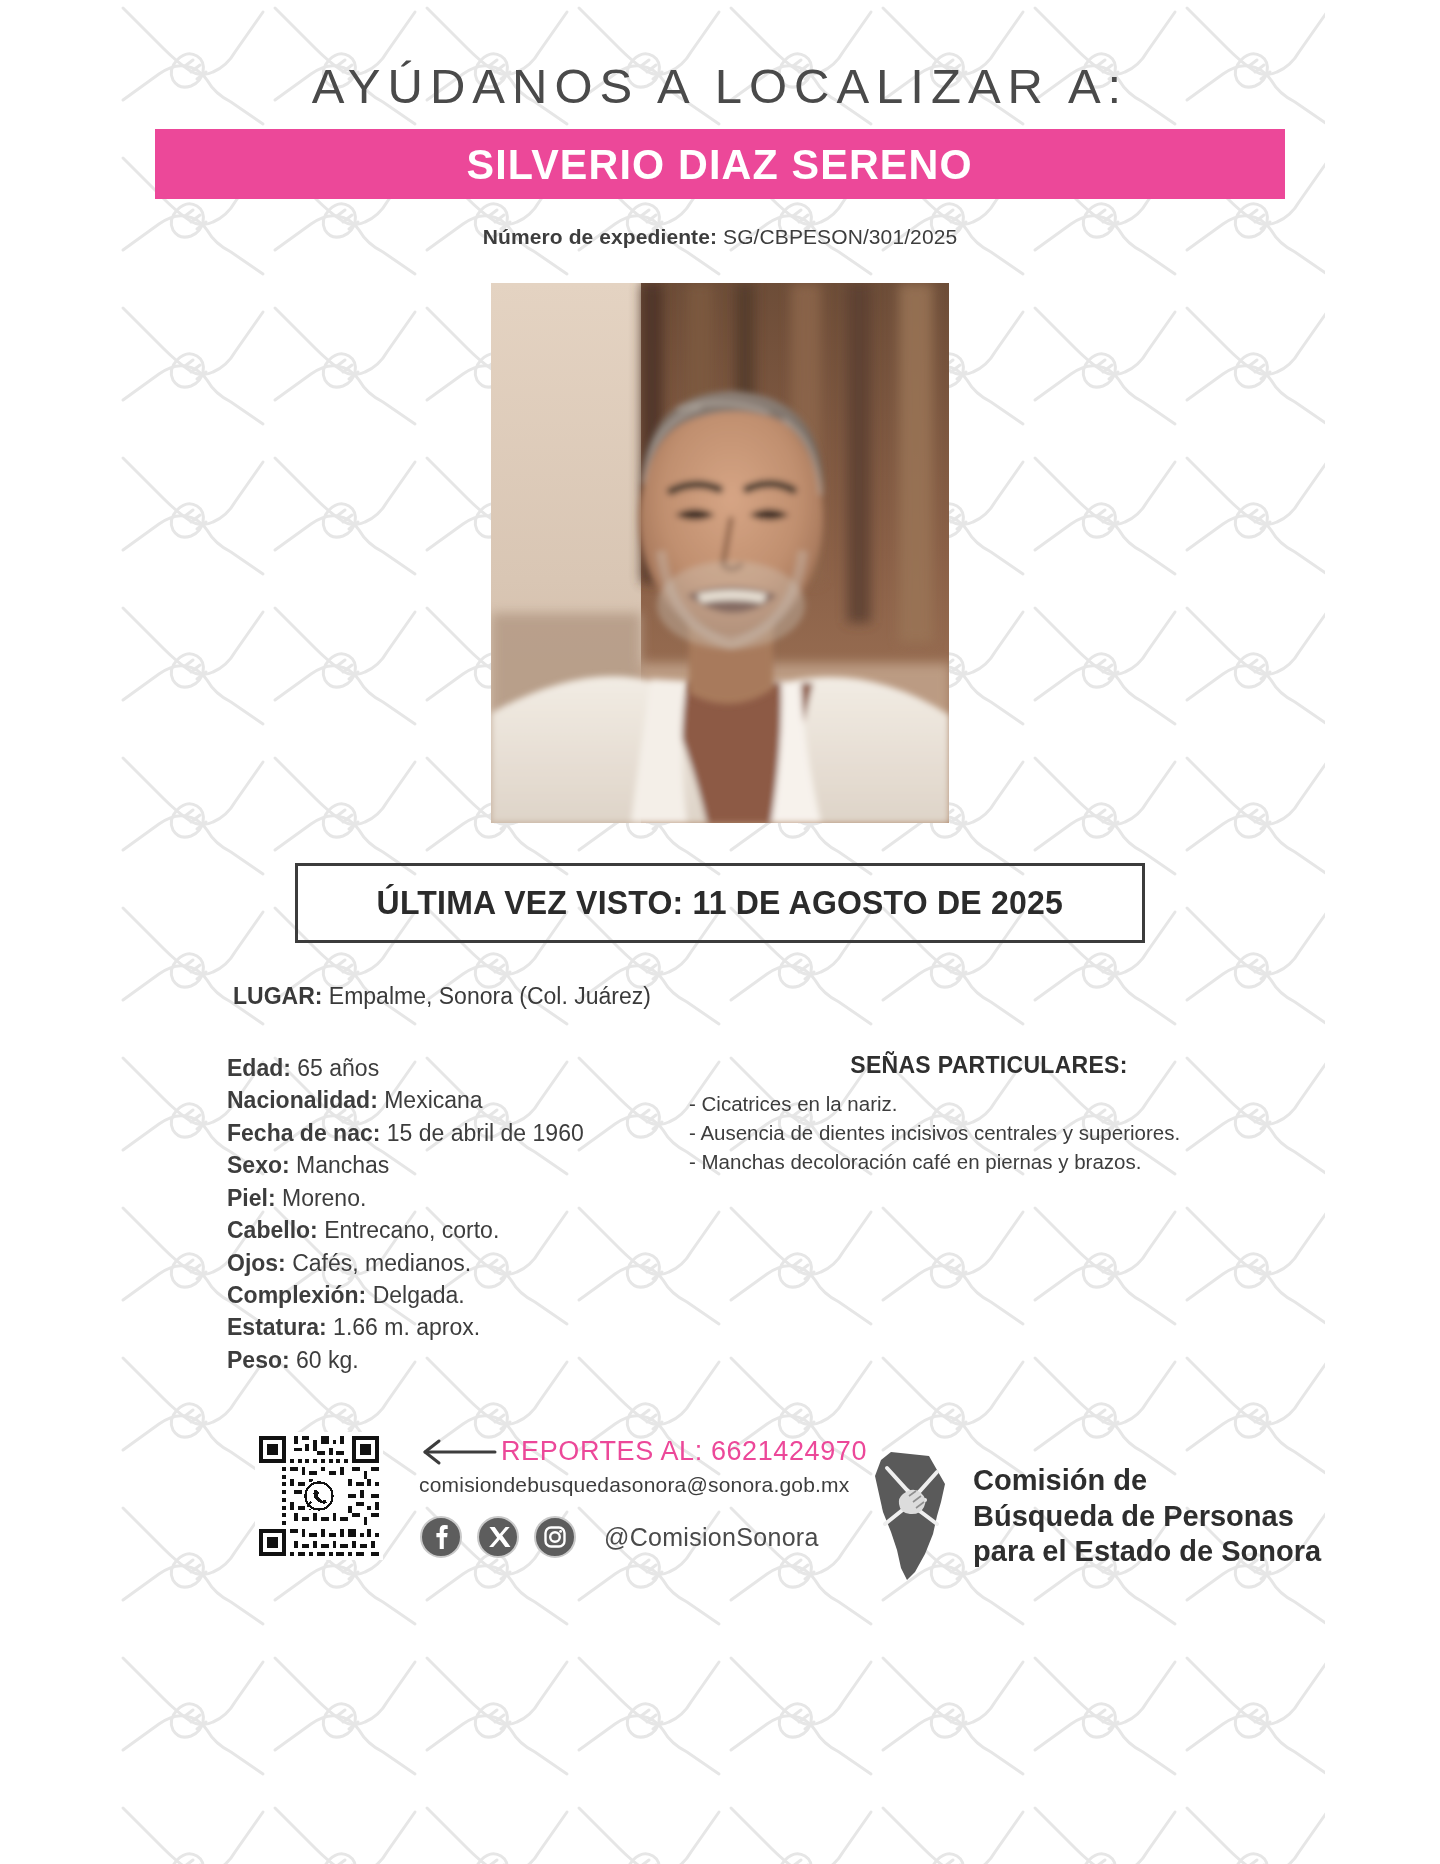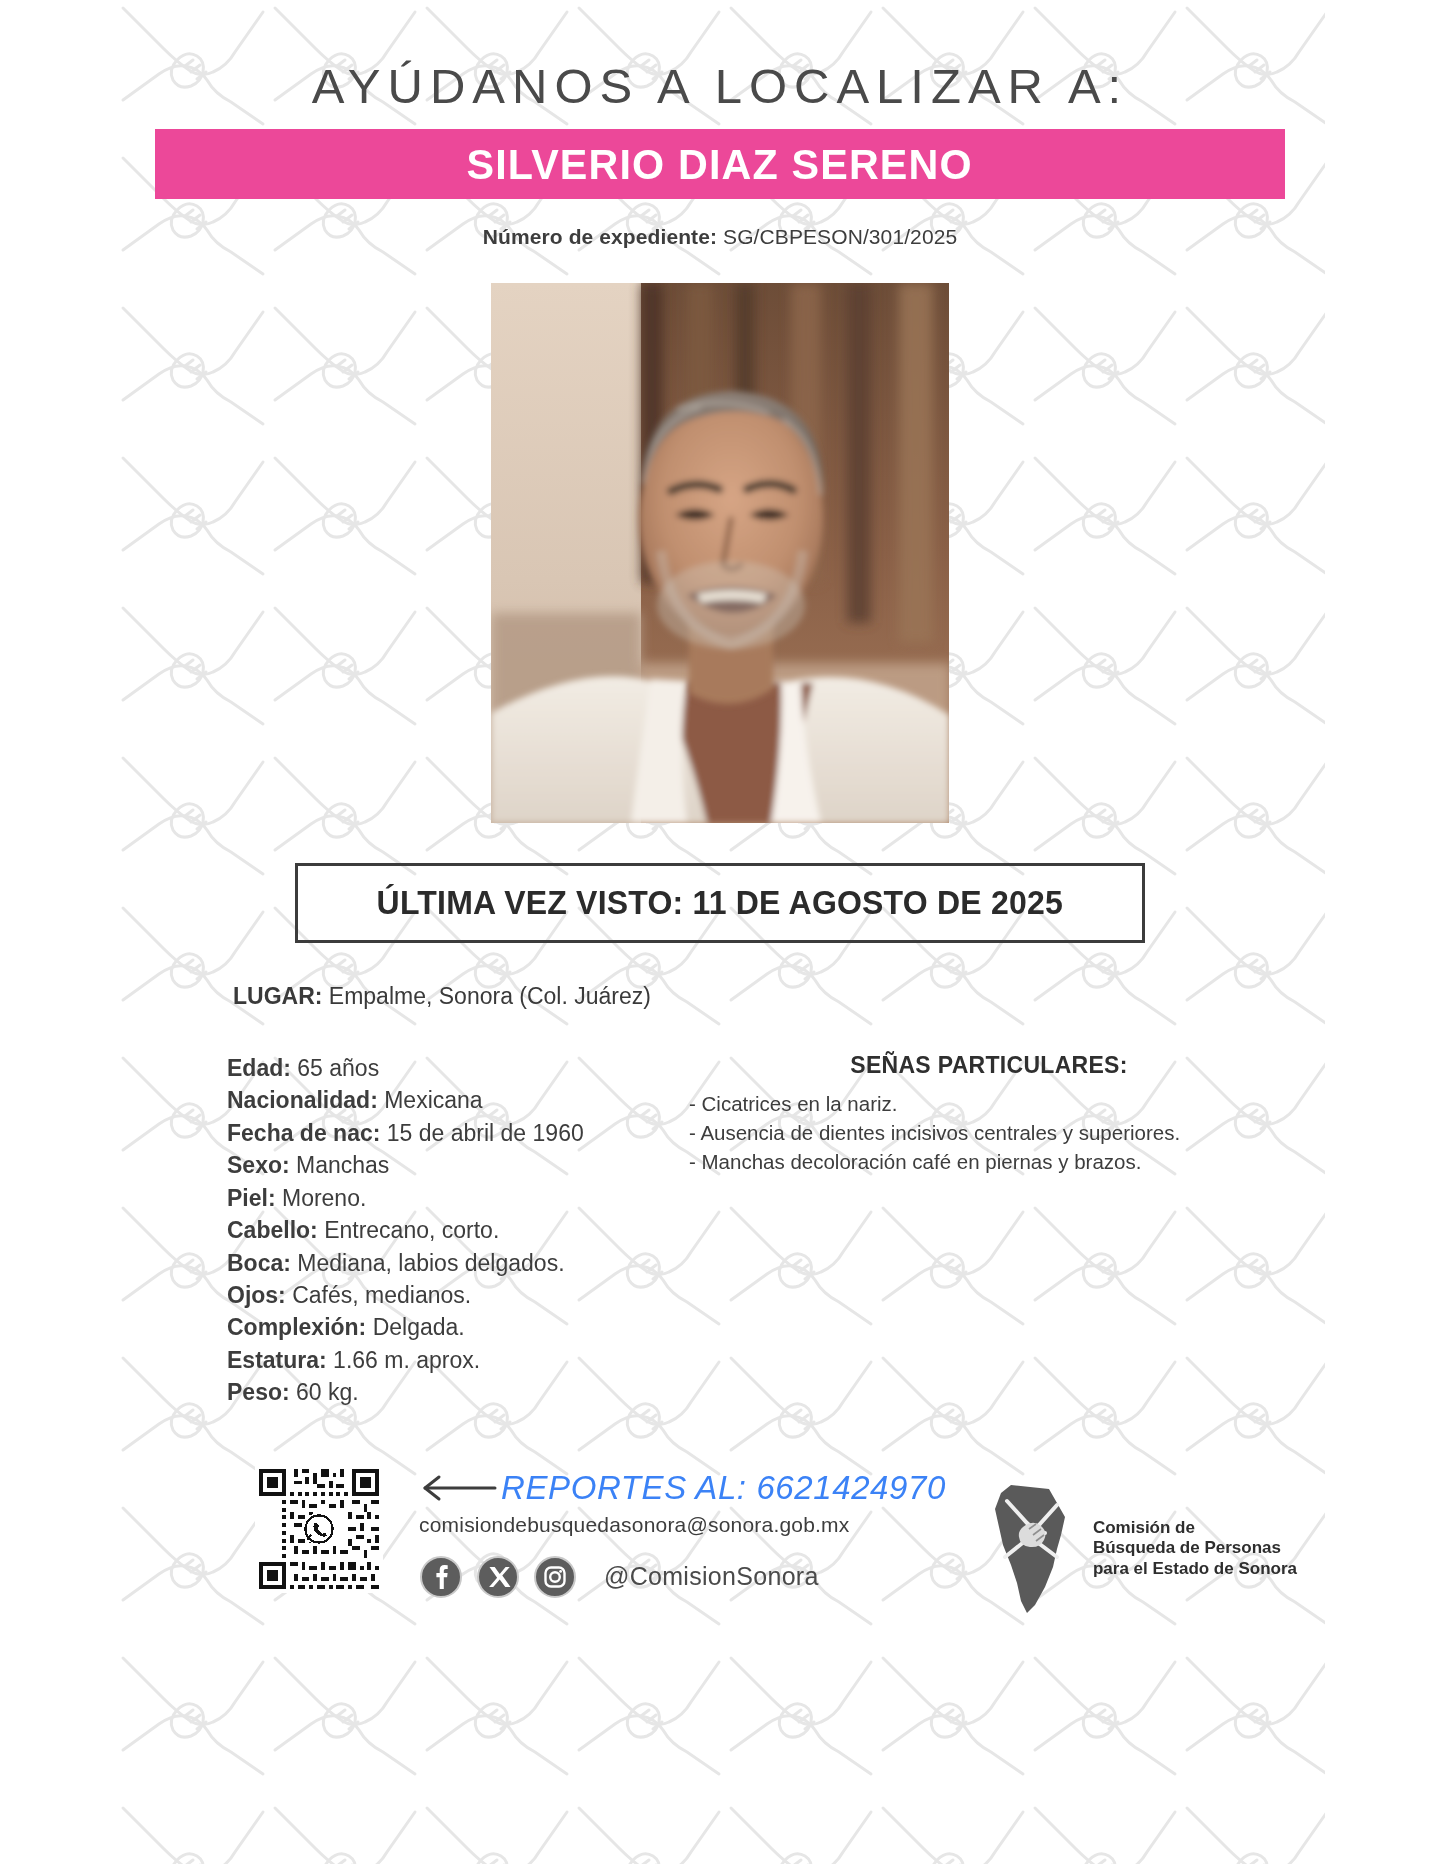--- a/index.html
+++ b/index.html
@@ -393,10 +393,6 @@
         <div class="detail-row">
           <span class="lbl">Cabello:</span>
           <span>Entrecano, corto.</span>
-        </div>
-        <div class="detail-row">
-          <span class="lbl">Boca:</span>
-          <span>Mediana, labios delgados.</span>
         </div>
         <div class="detail-row">
           <span class="lbl">Ojos:</span>

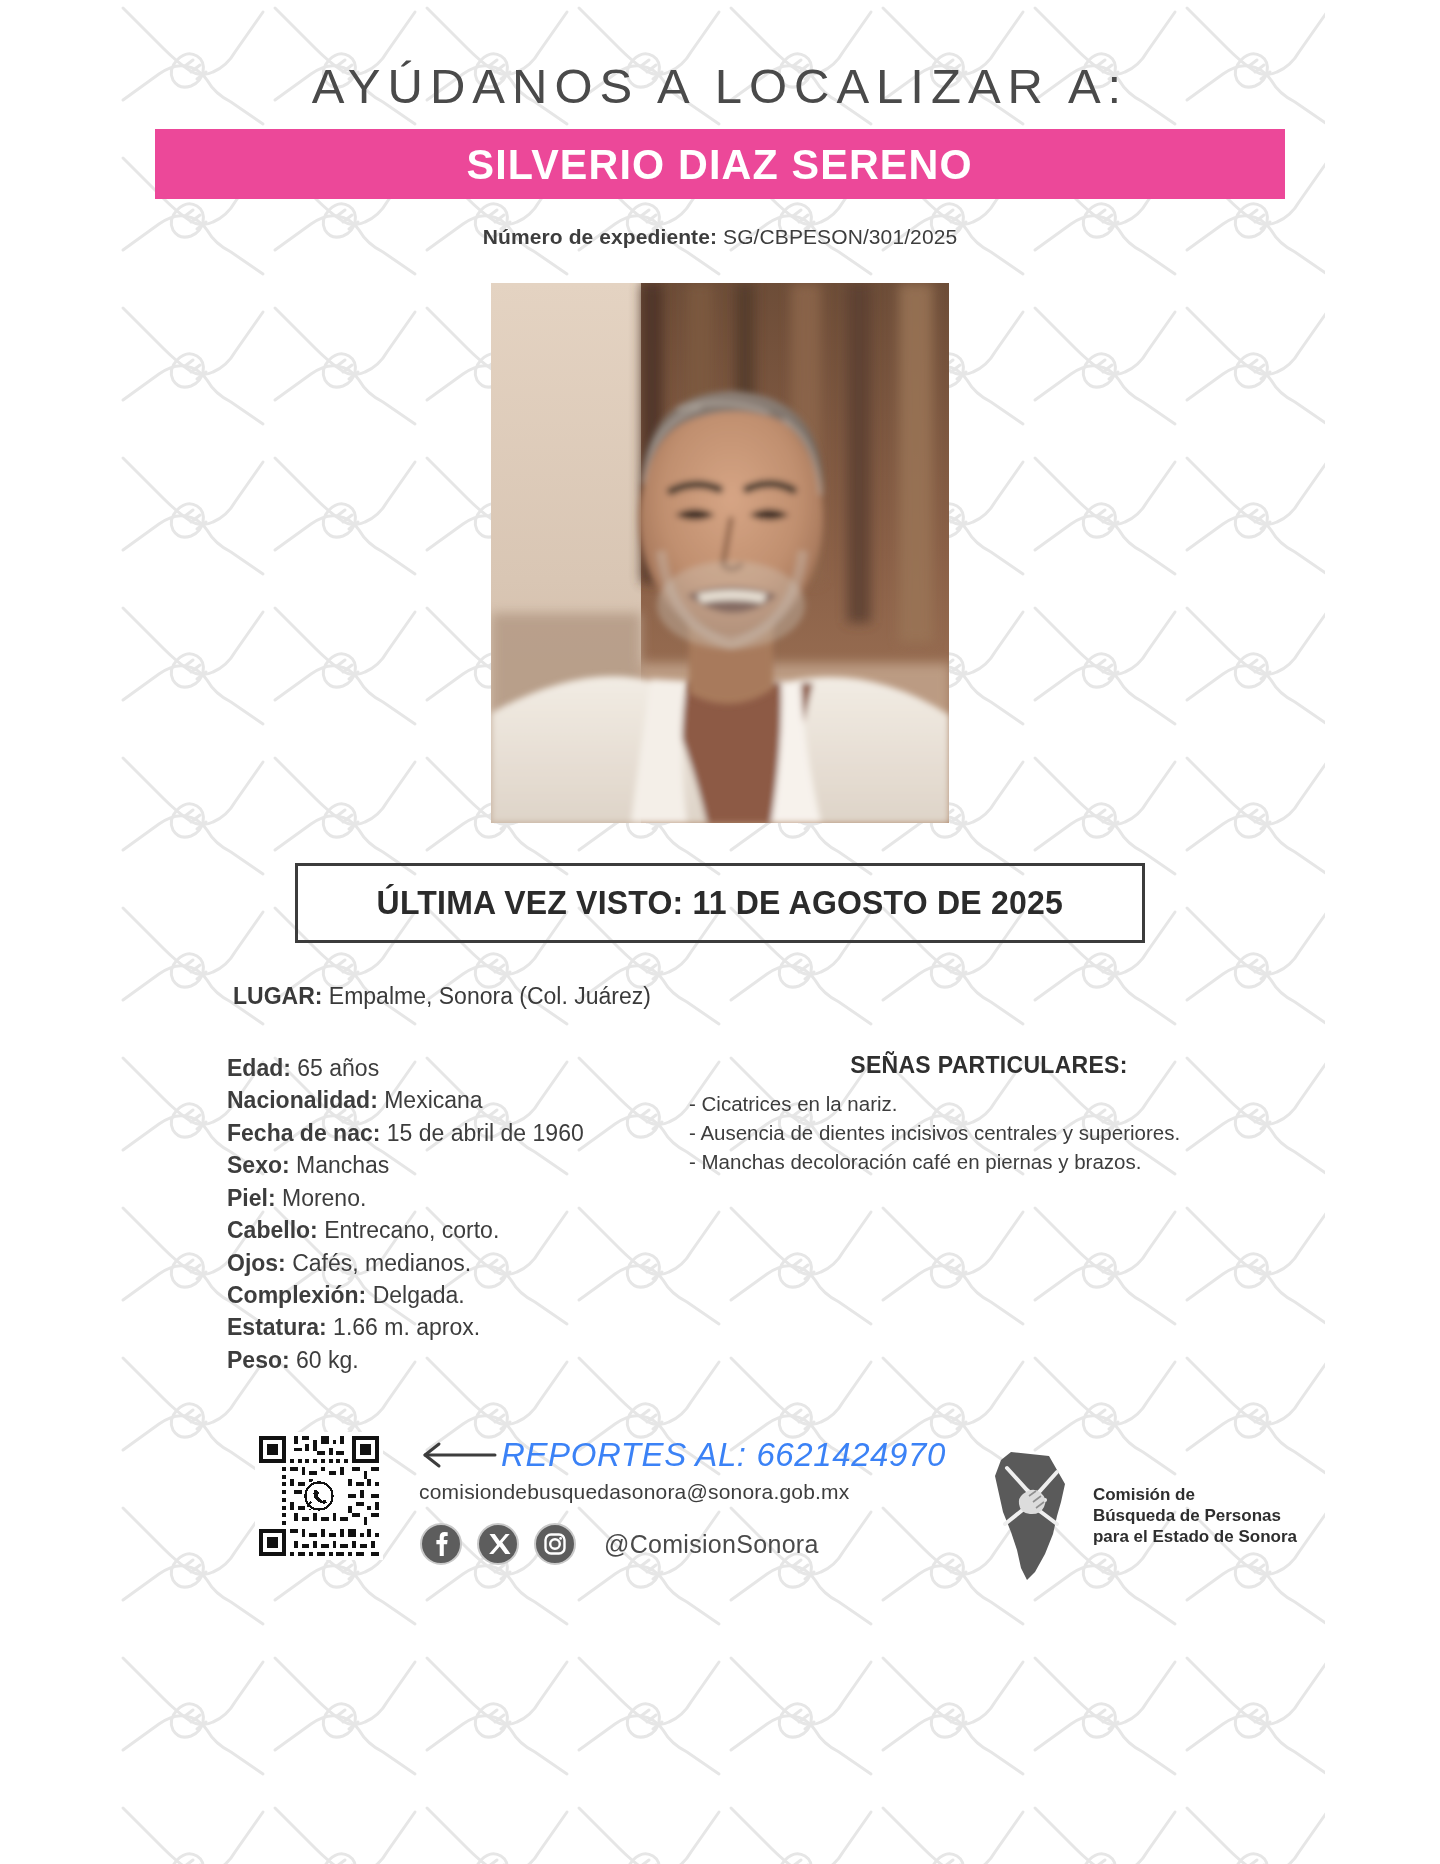--- a/index.html
+++ b/index.html
@@ -188,11 +188,10 @@
   }
   .arrow-icon svg { display:block; width:100%; height:100%; }
   .reportes-text {
-    font-size: 33px;
-    color: #3b82f6;
+    font-size: 27px;
+    color: #ec4899;
     letter-spacing: 0.6px;
     white-space: nowrap;
-    font-style: italic;
   }
   .email {
     font-size: 21px;

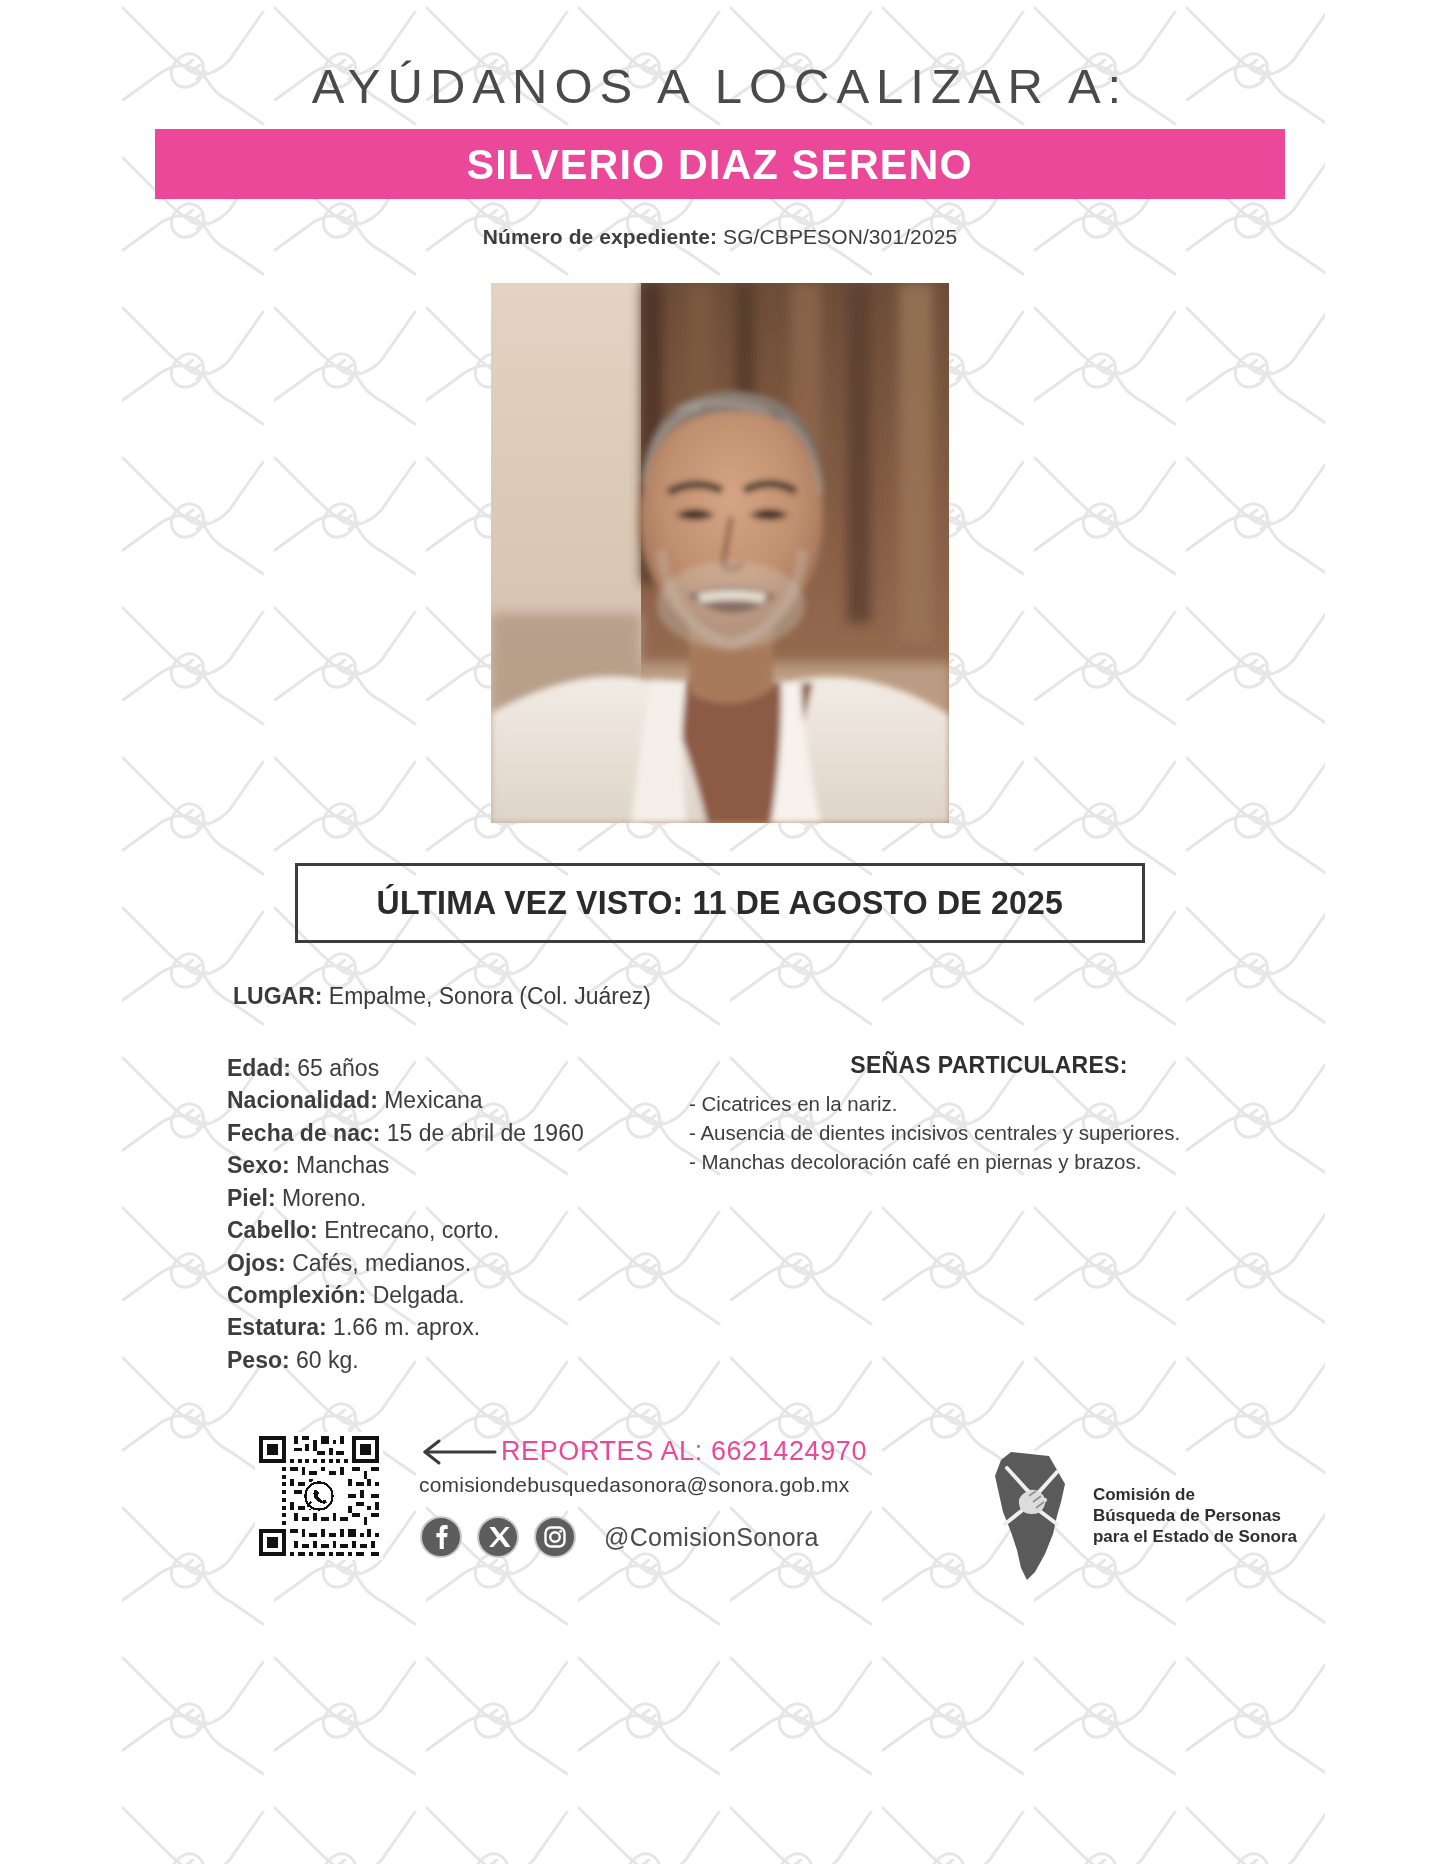--- a/index.html
+++ b/index.html
@@ -234,7 +234,7 @@
   .brand-mark svg { display:block; width:100%; height:100%; }
   .brand-text {
     margin-left: 14px;
-    font-size: 17px;
+    font-size: 29px;
     font-weight: bold;
     color: #2e2e2e;
     line-height: 1.22;

